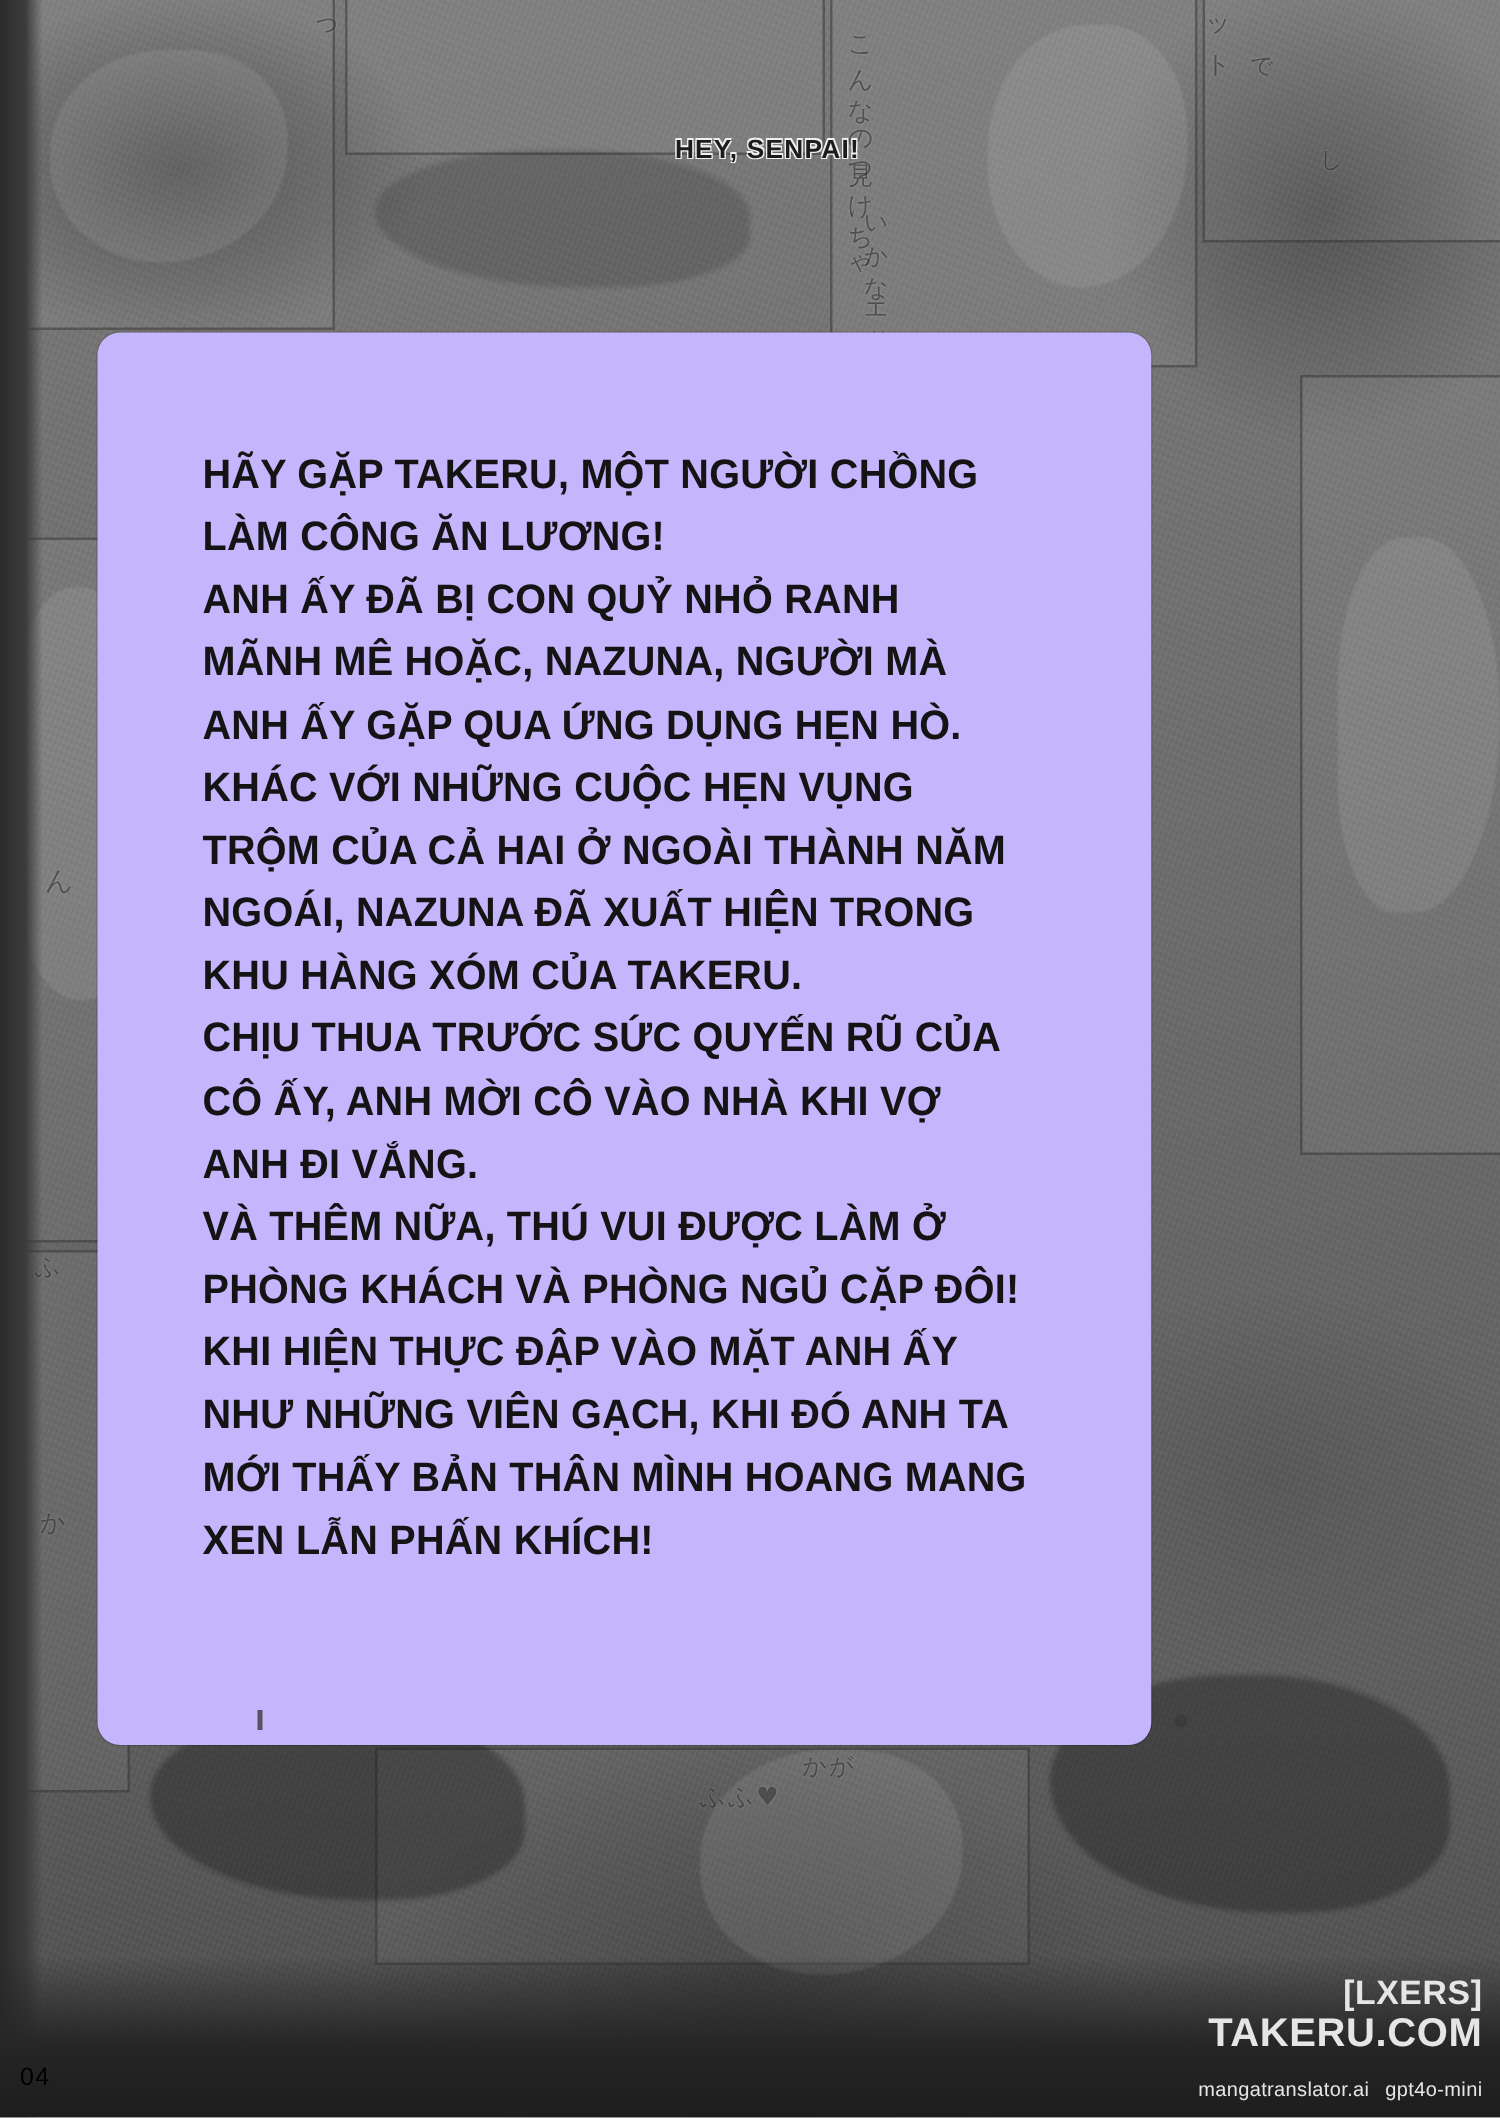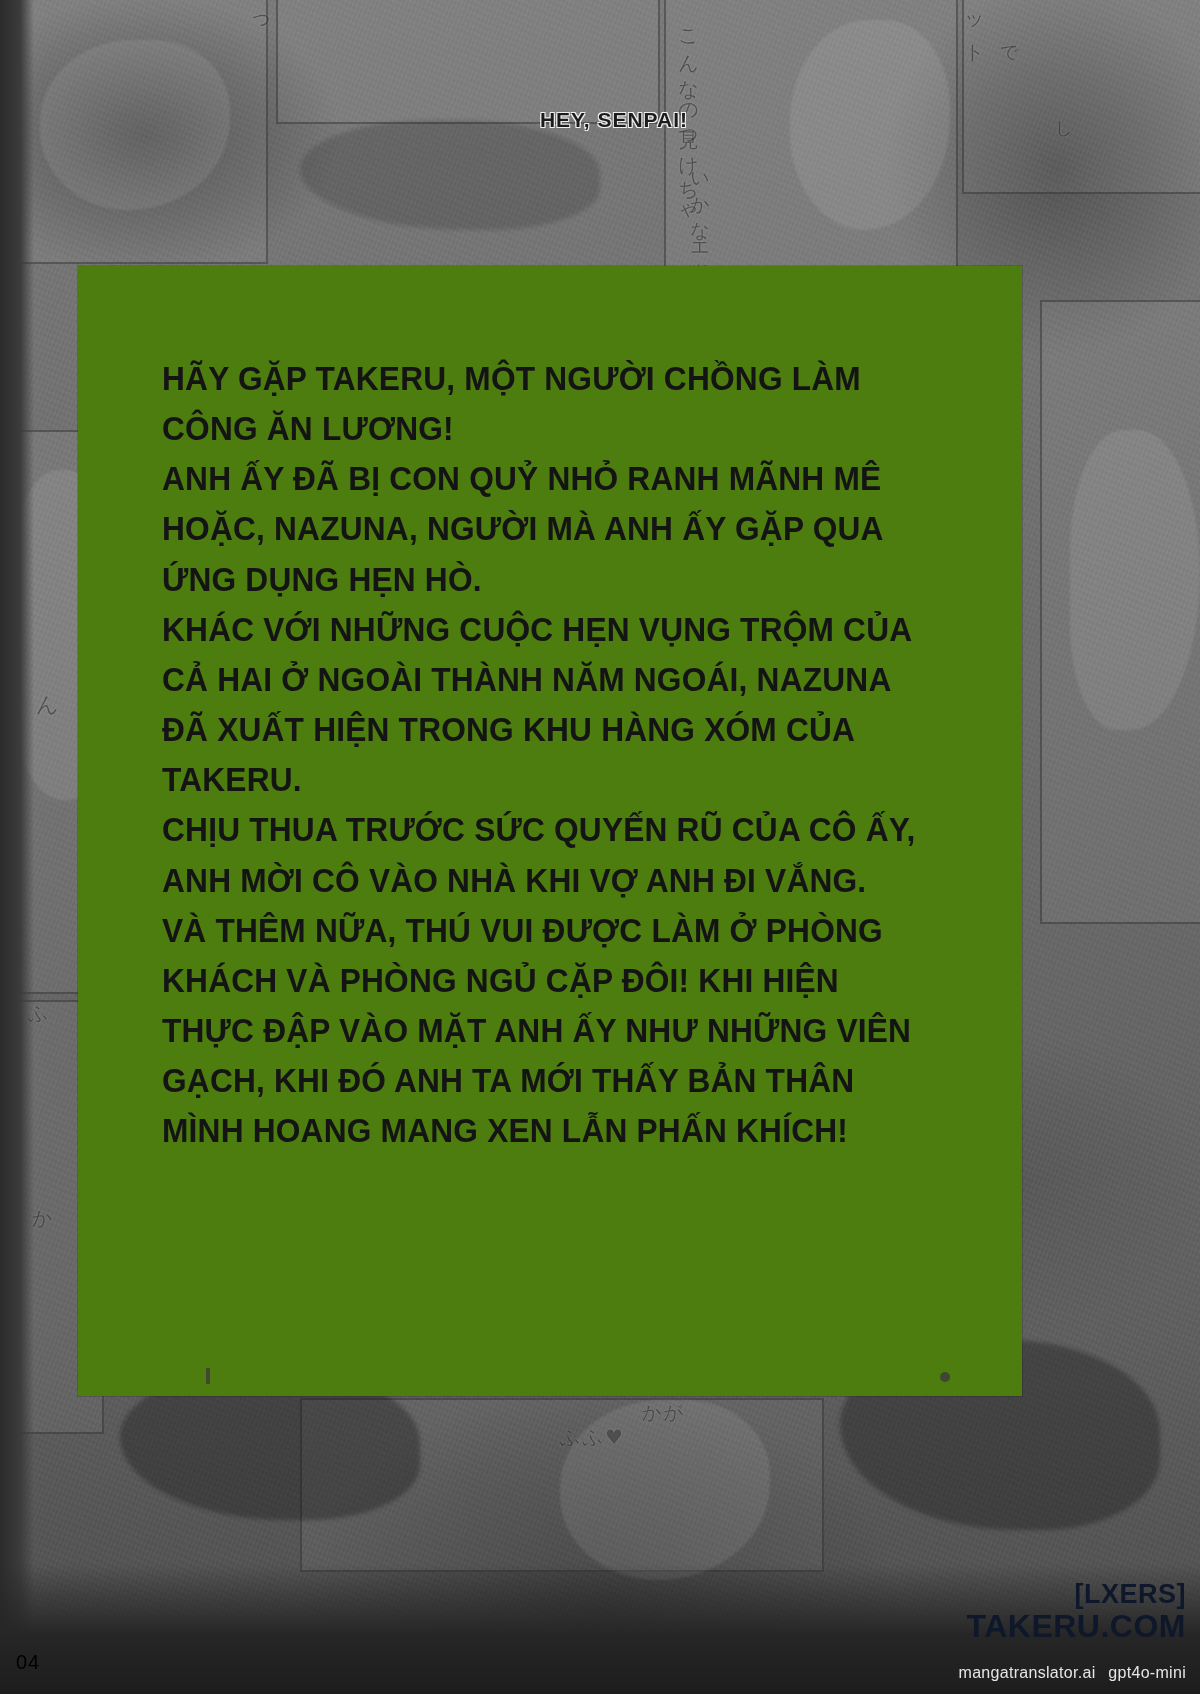--- a/index.html
+++ b/index.html
@@ -123,10 +123,11 @@
     position: absolute;
     left: 78px;
     top: 266px;
-    width: 944px;
+    width: 843px;
     height: 1130px;
-    background: #4d7c0f;
+    background: #c4b5fd;
     box-shadow: 0 0 0 1px rgba(0,0,0,.15);
+    border-radius: 18px;
   }
   .card-body {
     padding: 88px 72px 40px 84px;

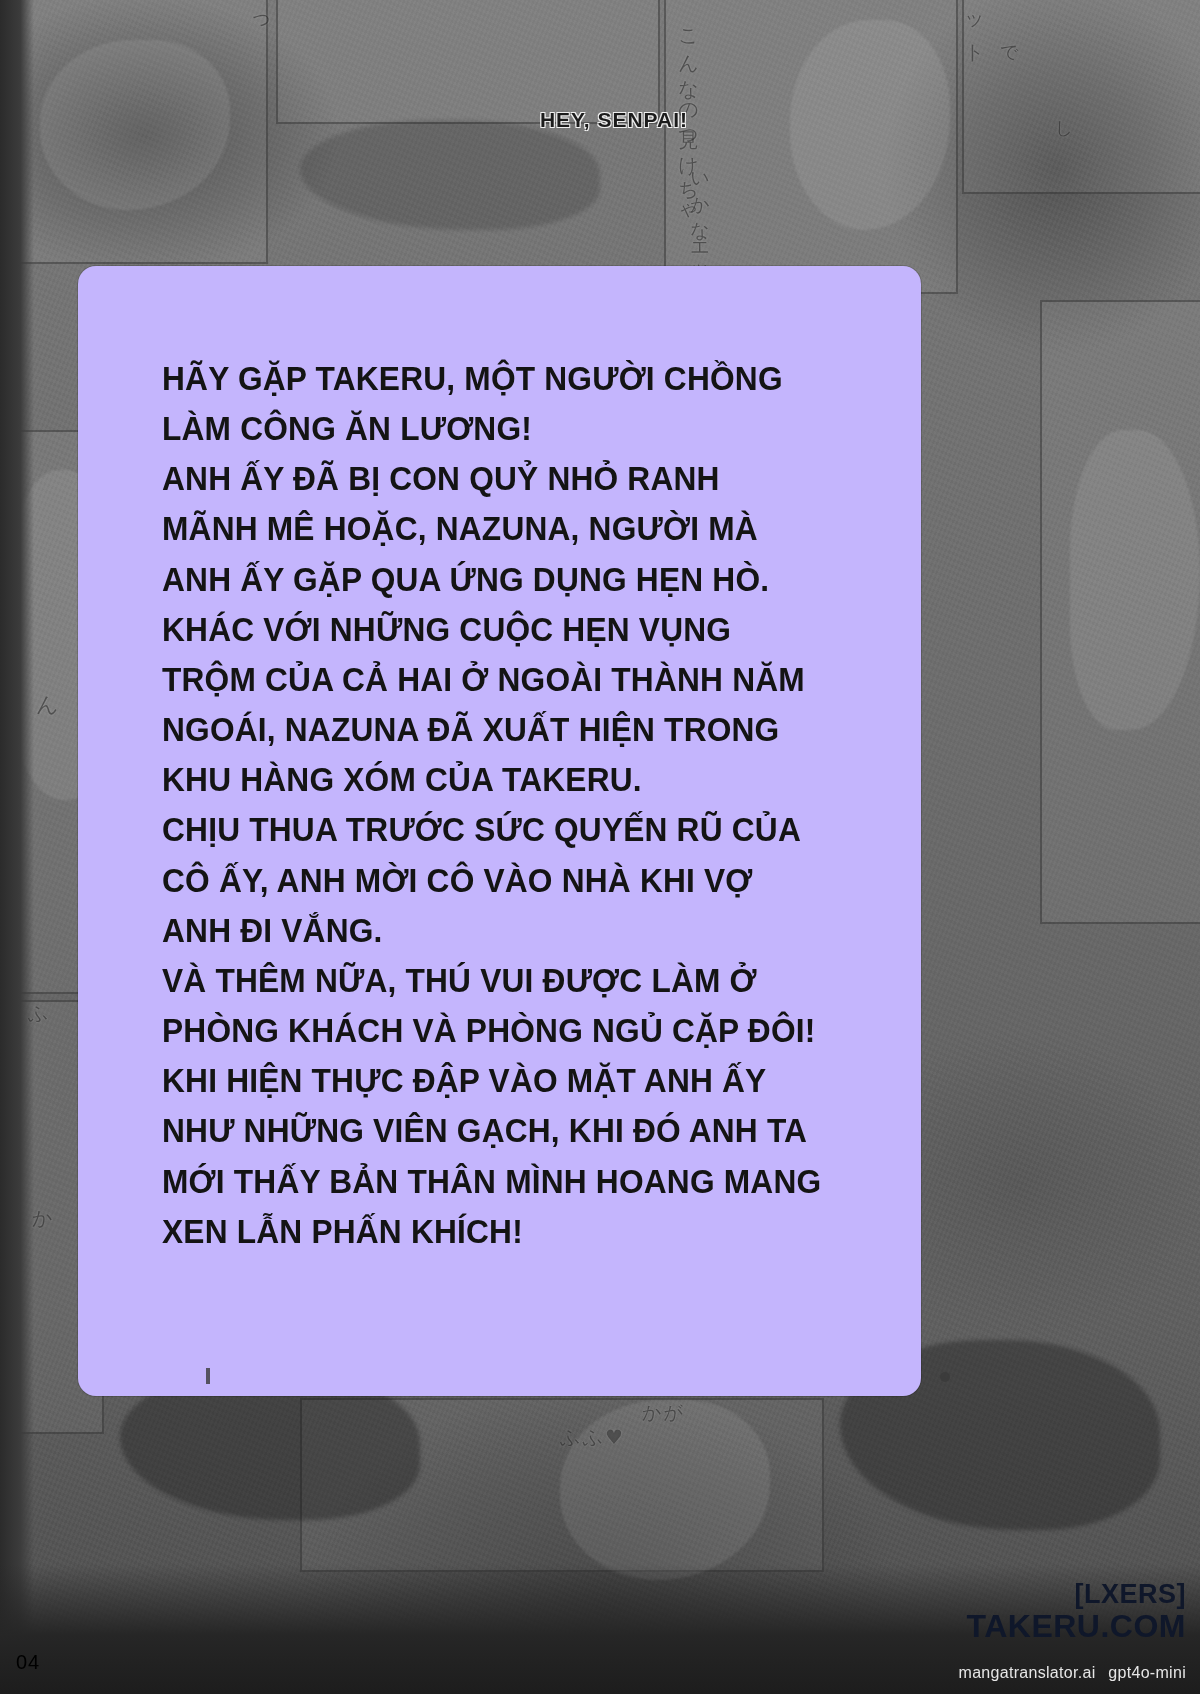--- a/index.html
+++ b/index.html
@@ -167,7 +167,7 @@
     right: 14px;
     bottom: 52px;
     text-align: right;
-    color: #0f172a;
+    color: #e5e5e5;
     line-height: 1;
   }
   .credit-tag {

